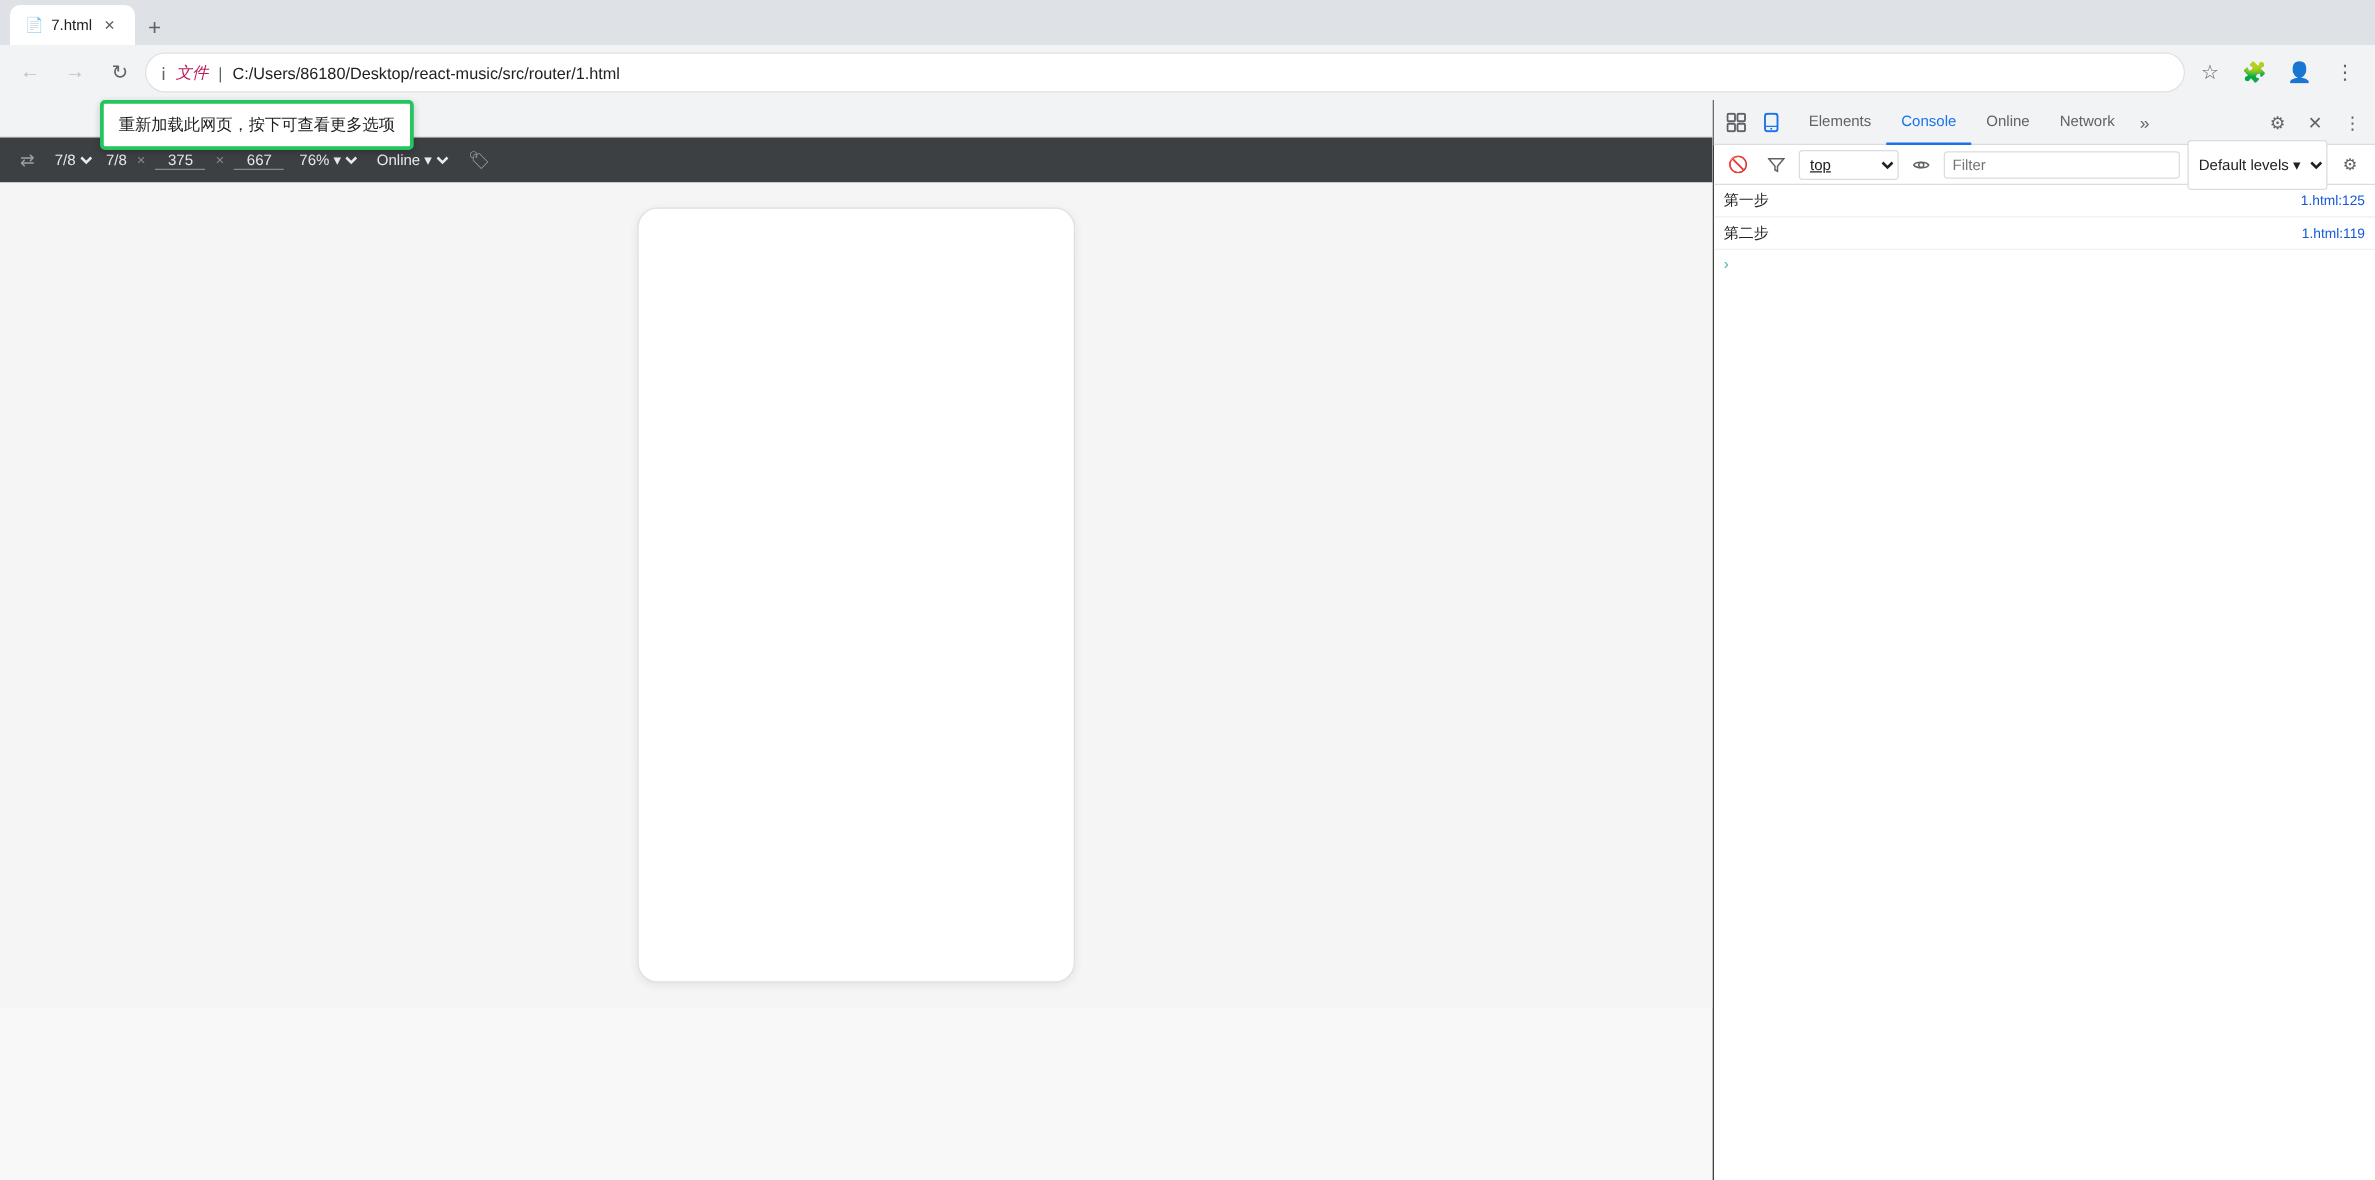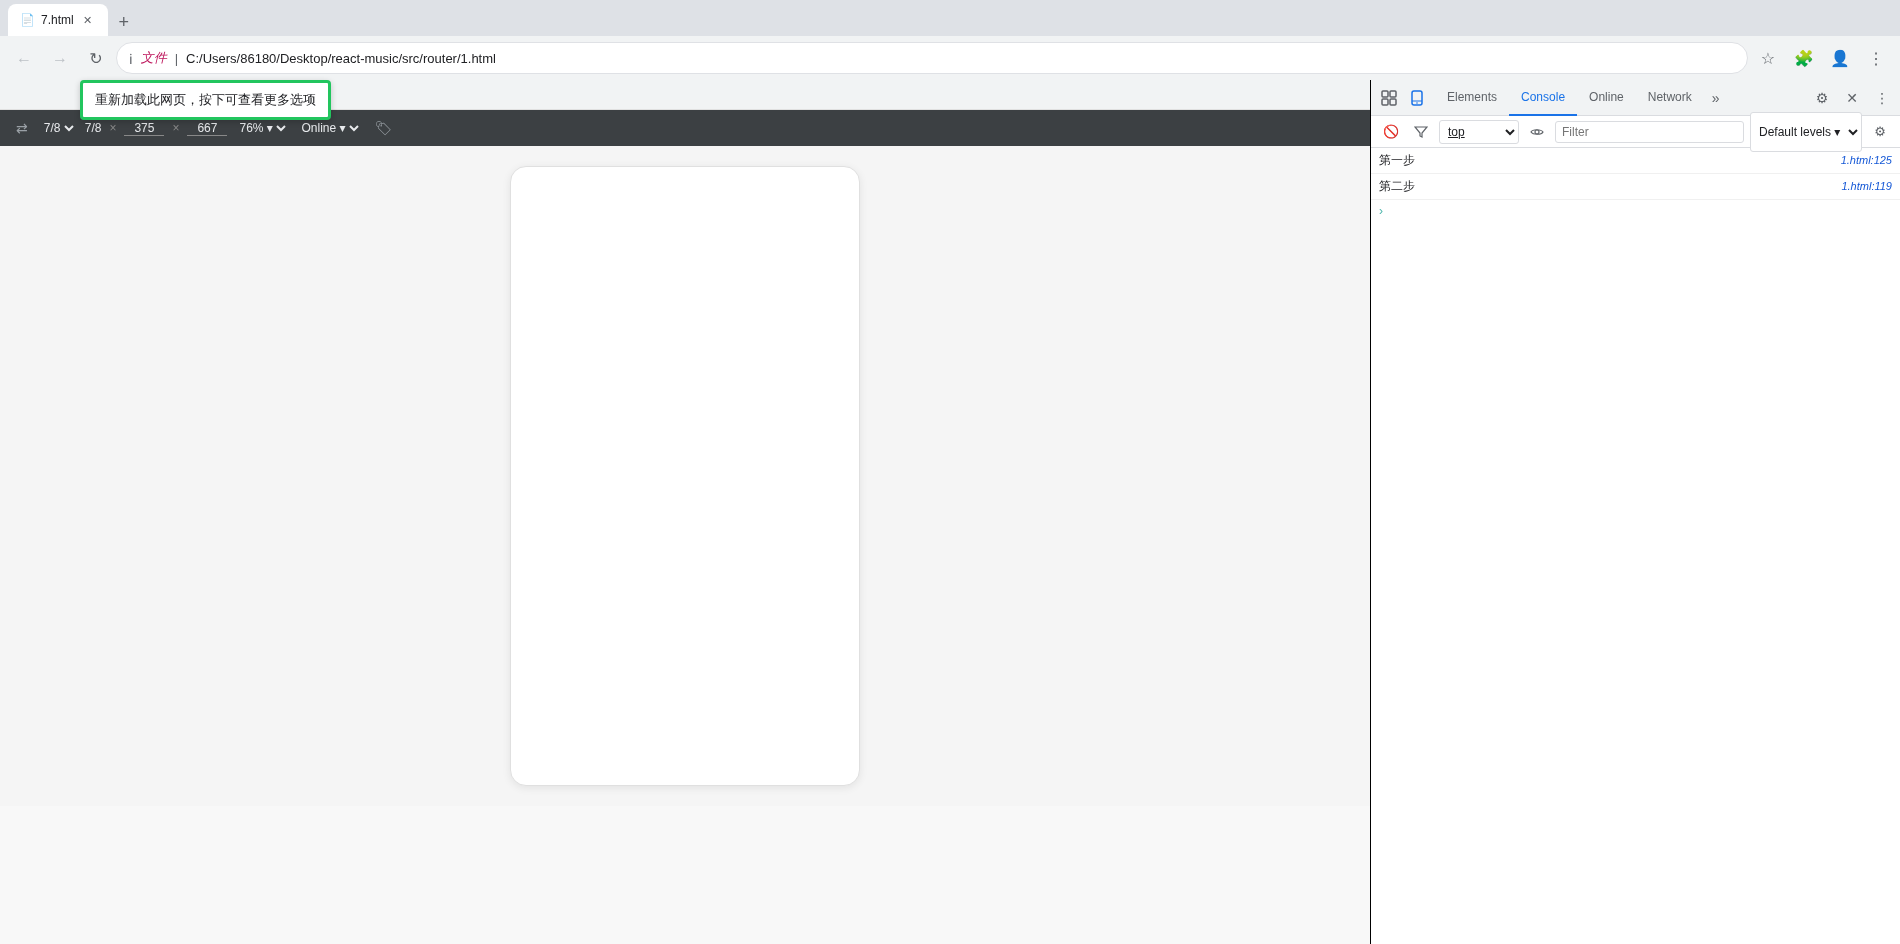--- a/index.html
+++ b/index.html
@@ -74,7 +74,7 @@
     .console-log { flex: 1; overflow-y: auto; padding: 0; }
     .log-entry { display: flex; align-items: baseline; justify-content: space-between; padding: 4px 8px; border-bottom: 1px solid #f0f0f0; font-size: 12px; color: #202124; min-height: 24px; gap: 16px; }
     .log-text { font-family: 'Consolas', 'Monaco', monospace; font-size: 12px; }
-    .log-source { color: #1558d6; font-size: 11px; cursor: pointer; white-space: nowrap; margin-left: 8px; font-style: italic; }
+    .log-source { color: #1558d6; font-size: 11px; cursor: pointer; white-space: nowrap; margin-left: 8px; }
     .console-prompt { display: flex; align-items: center; padding: 4px 8px; gap: 4px; }
     .prompt-expand { color: #4db6ac; font-size: 12px; cursor: pointer; }
 

